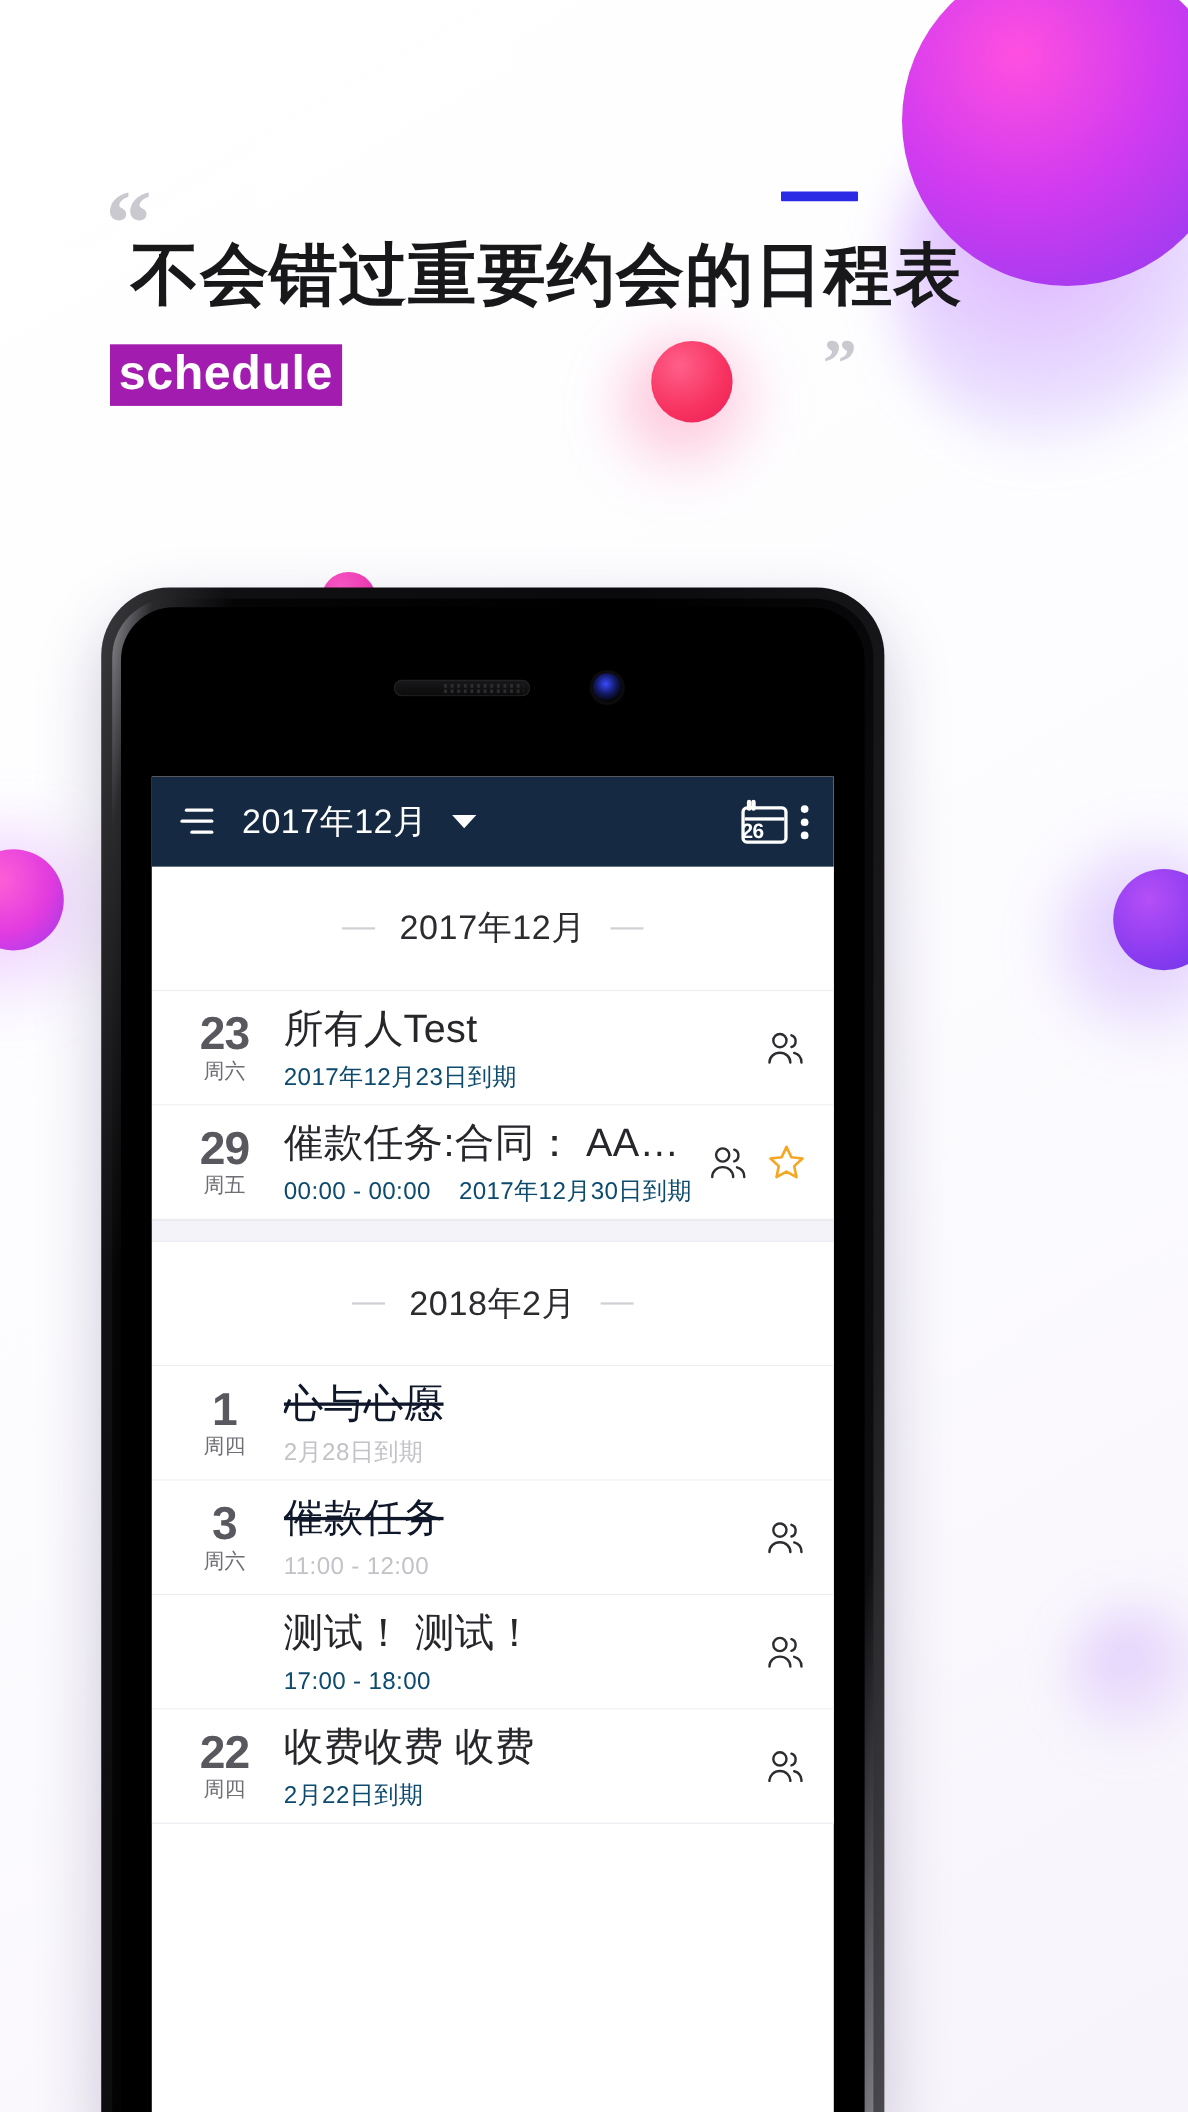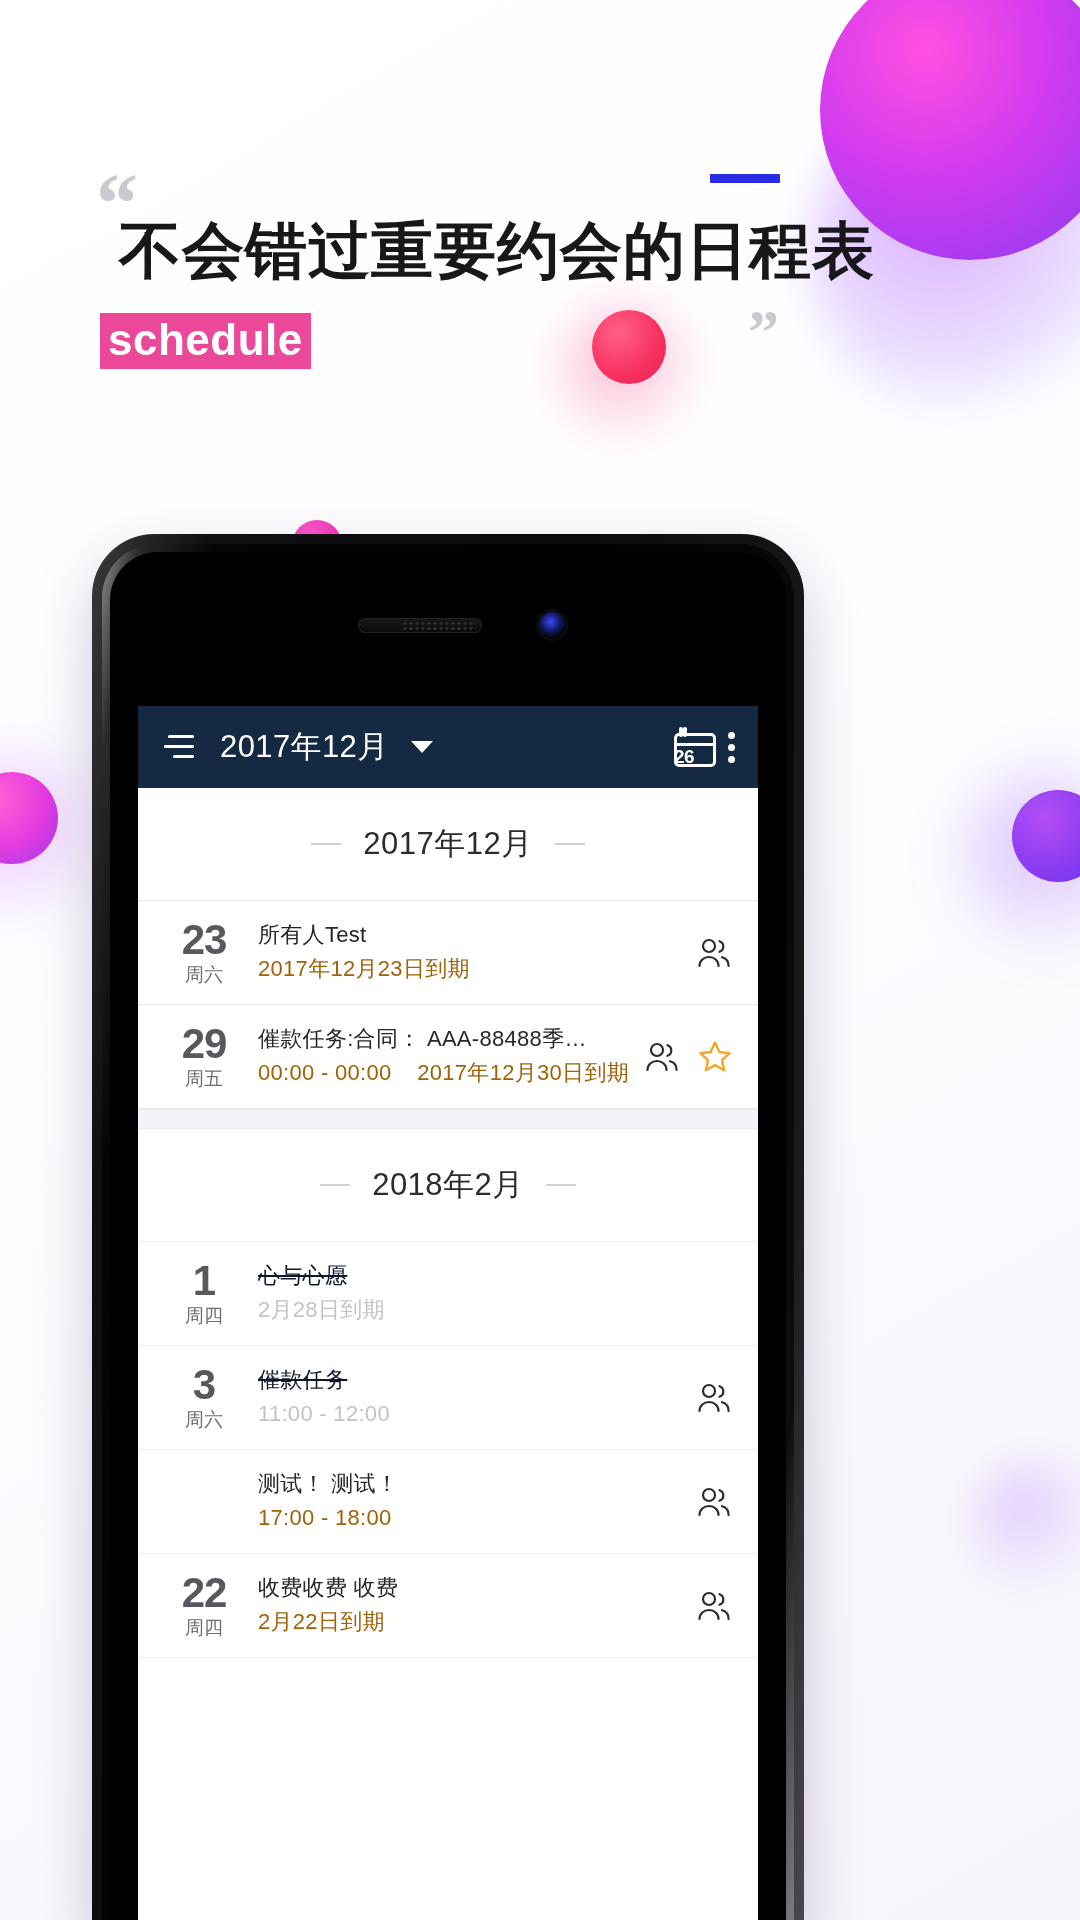--- a/index.html
+++ b/index.html
@@ -86,7 +86,7 @@
   }
   .subline .hl{
     display:inline-block;
-    background:#ec4899;color:#ffffff;
+    background:#a21caf;color:#ffffff;
     font-size:44px;font-weight:700;
     padding:4px 8px 6px 8px;letter-spacing:.5px;line-height:1.05;
   }

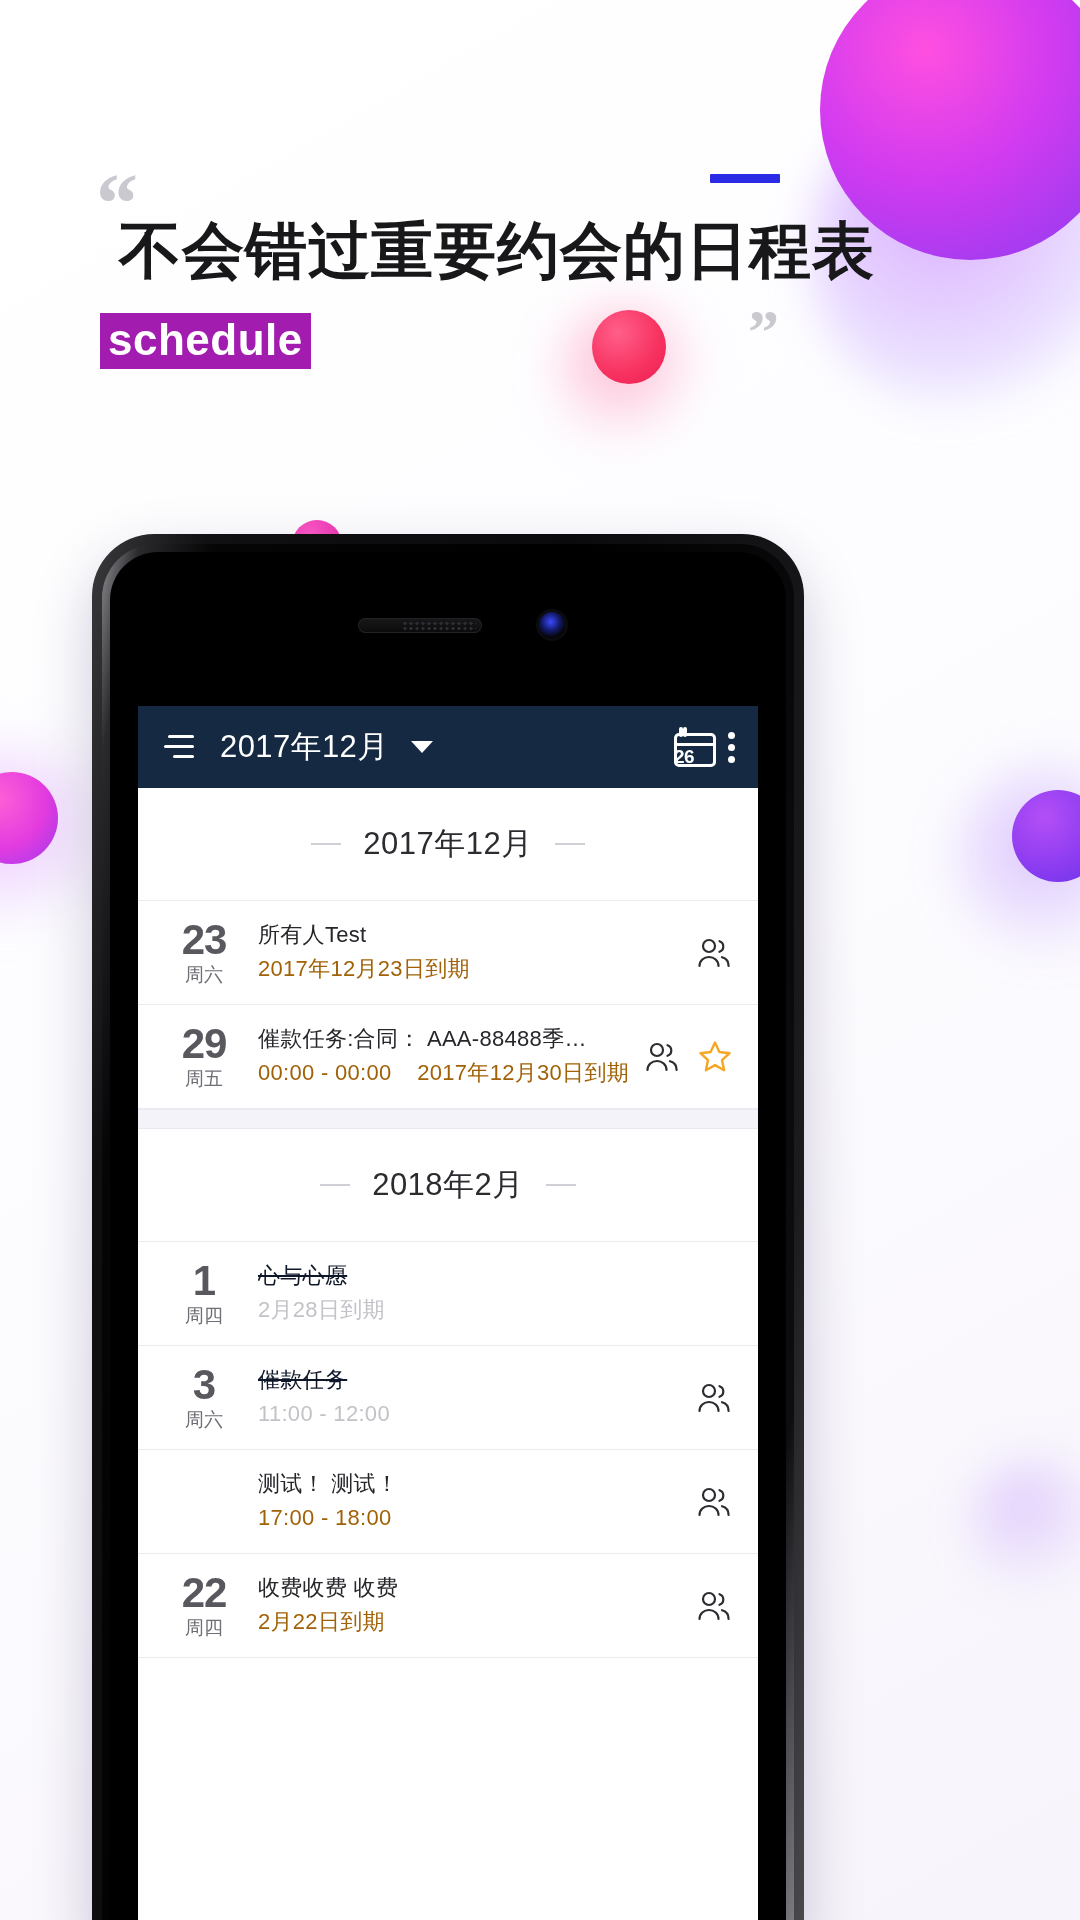--- a/index.html
+++ b/index.html
@@ -202,7 +202,7 @@
   .row .daycol.empty{visibility:hidden;}
   .row .content{flex:1 1 auto;min-width:0;padding-left:6px;}
   .row .etitle{
-    font-size:22px;color:#26262b;line-height:1.3;white-space:nowrap;
+    font-size:36px;color:#26262b;line-height:1.3;white-space:nowrap;
     overflow:hidden;text-overflow:ellipsis;letter-spacing:.3px;
   }
   .row .esub{

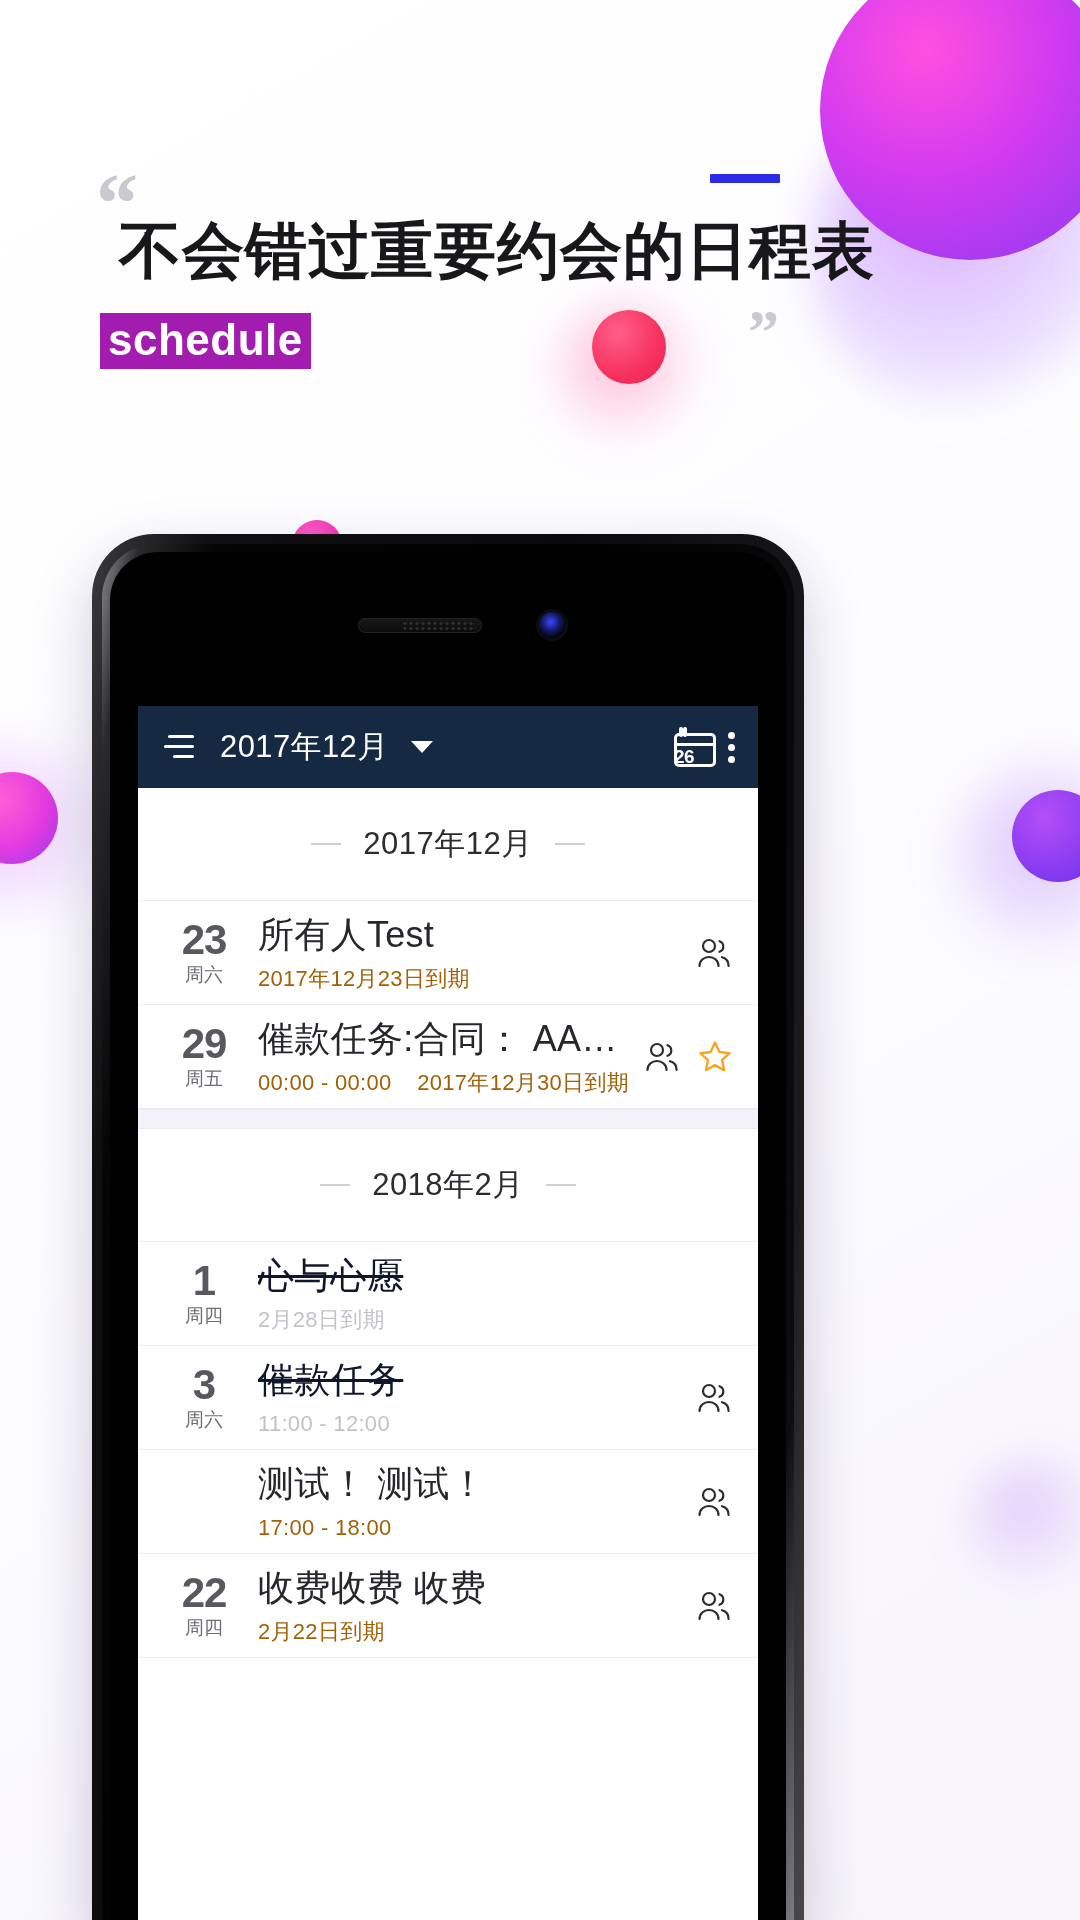--- a/index.html
+++ b/index.html
@@ -206,7 +206,7 @@
     overflow:hidden;text-overflow:ellipsis;letter-spacing:.3px;
   }
   .row .esub{
-    font-size:22px;color:#a16207;line-height:1.35;margin-top:5px;letter-spacing:.3px;
+    font-size:22px;color:#0c4a6e;line-height:1.35;margin-top:5px;letter-spacing:.3px;
     white-space:nowrap;overflow:hidden;text-overflow:ellipsis;
   }
   .row.done .etitle{color:#0f172a;text-decoration:line-through;}

